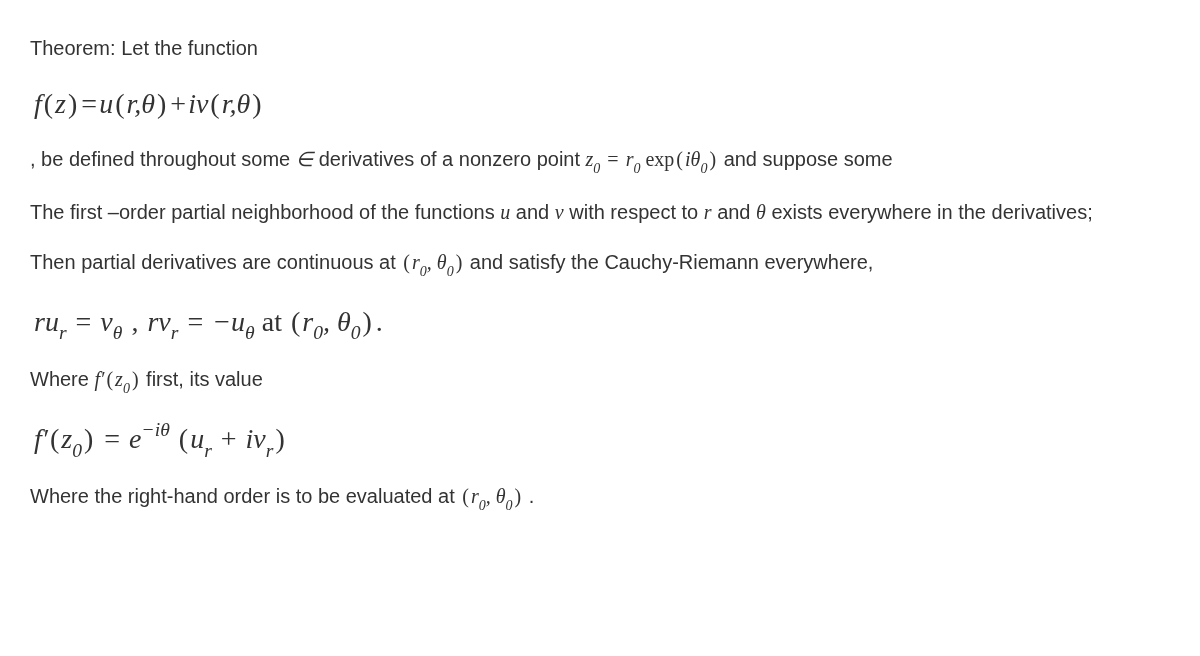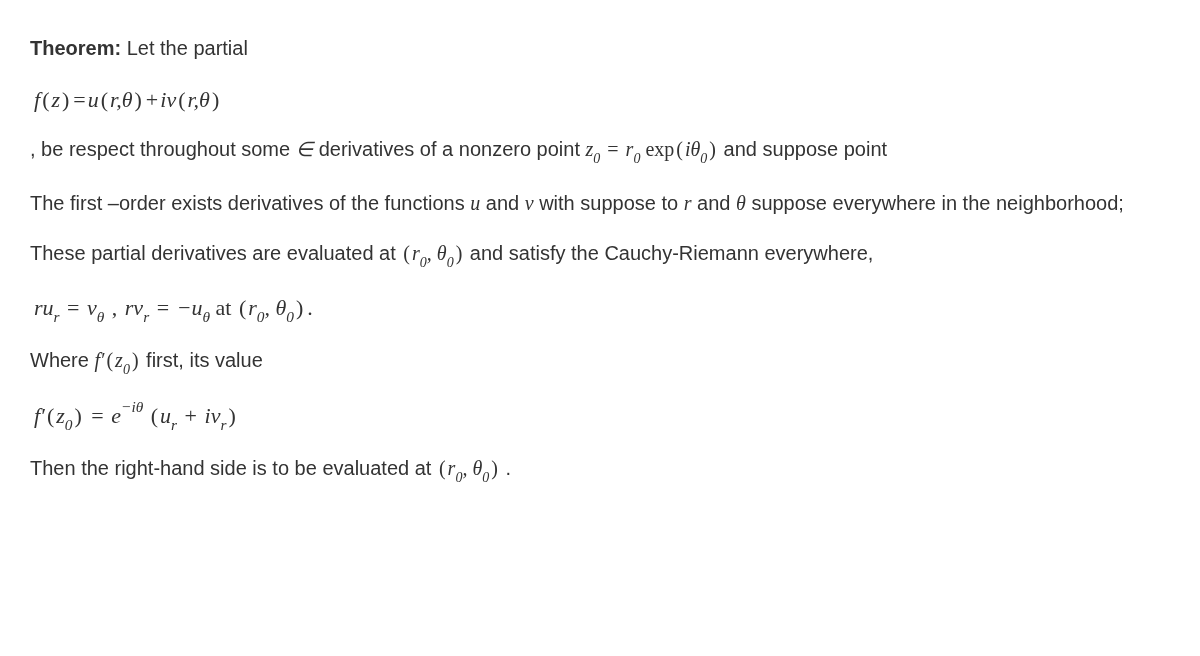--- a/index.html
+++ b/index.html
@@ -15,7 +15,7 @@
       margin: 12px 0 18px 0;
     }
     .theorem-label {
-      font-weight: bold;
+      font-weight: normal;
     }
     .math {
       font-family: "Times New Roman", Times, serif;

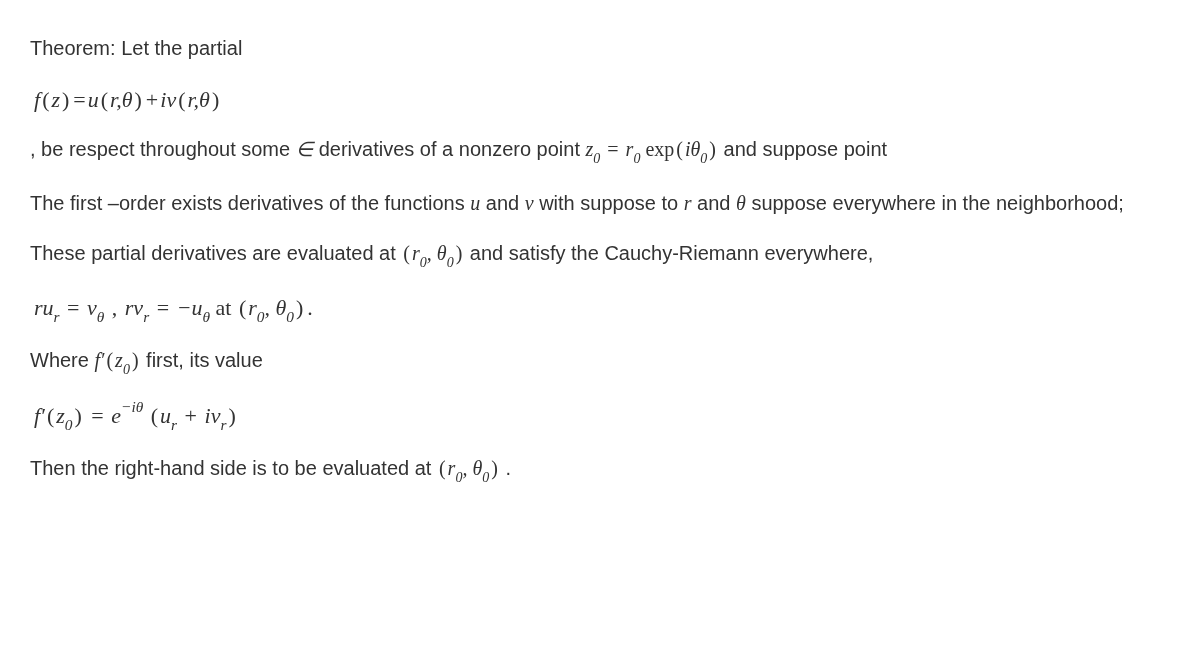--- a/index.html
+++ b/index.html
@@ -54,7 +54,7 @@
 <body>
 
 <div class="para">
-  <span class="theorem-label">Theorem:</span><span> Let the partial</span>
+  <span class="theorem-label">Theorem:</span><span> Let the function</span>
 </div>
 
 <div class="eqline">

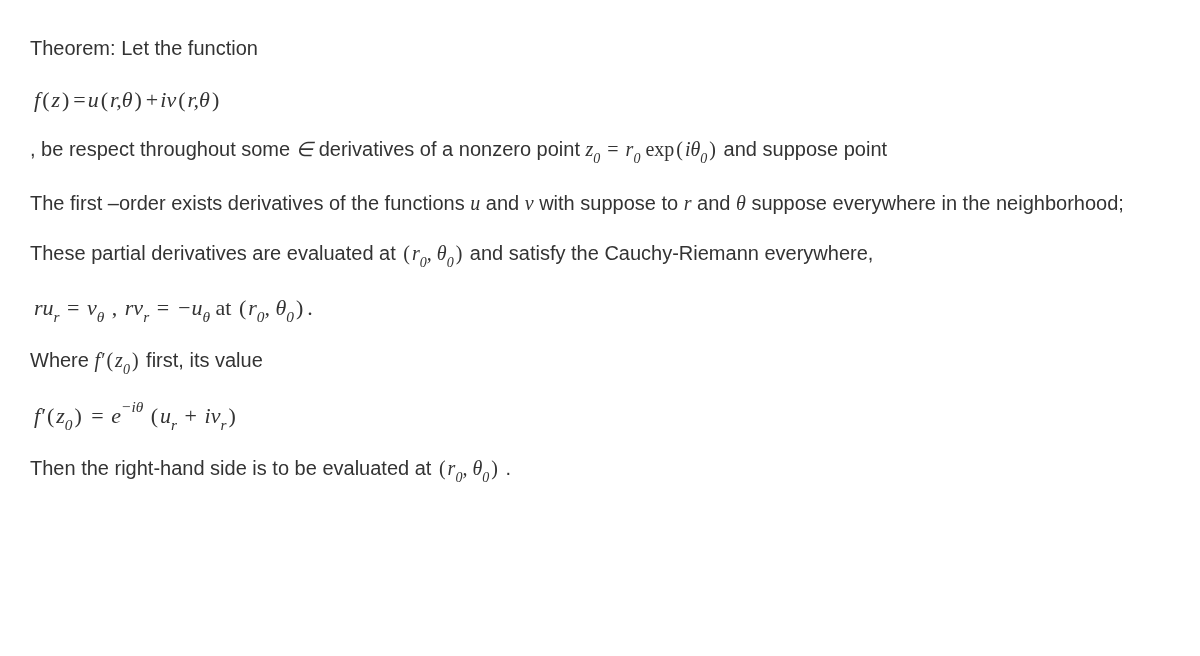--- a/index.html
+++ b/index.html
@@ -44,7 +44,7 @@
     }
     .eqline {
       margin: 10px 0 16px 4px;
-      font-size: 22px;
+      font-size: 28px;
     }
     .exprun {
       display: inline-block;

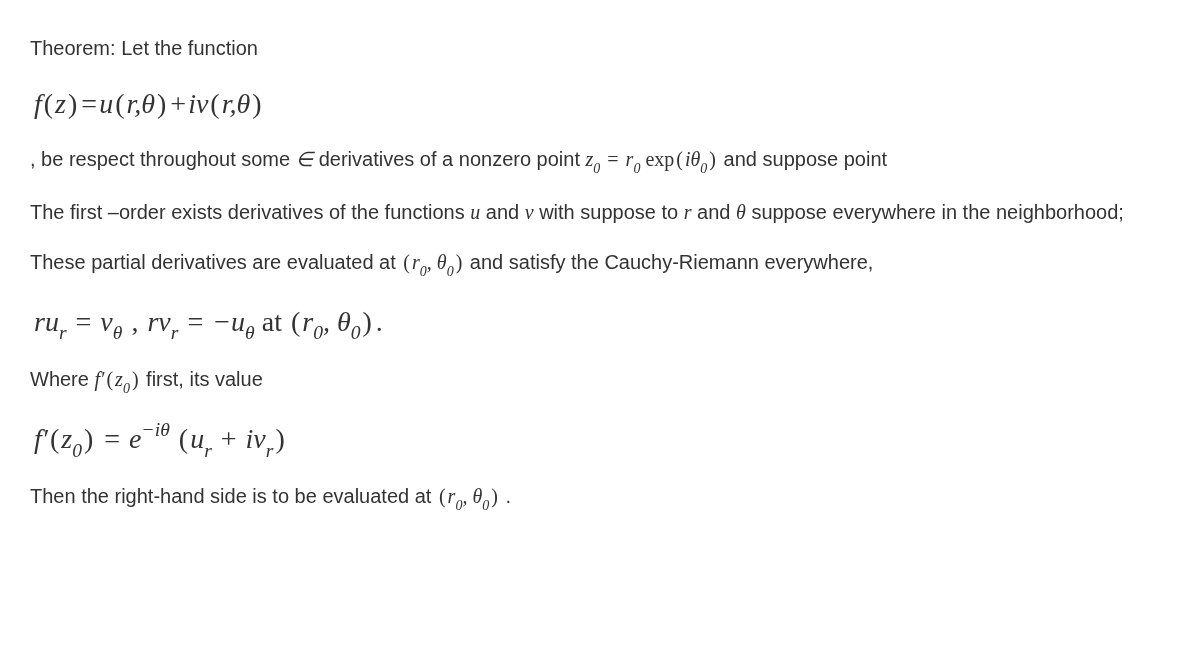--- a/index.html
+++ b/index.html
@@ -62,7 +62,7 @@
 </div>
 
 <div class="para">
-  <span>, be respect throughout some </span>
+  <span>, be defined throughout some </span>
   <span class="exprun"><span class="math">∈</span></span>
   <span> derivatives of a nonzero point </span>
   <span class="exprun"><span class="math">z<span class="sub">0</span> <span class="op">=</span> r<span class="sub">0</span> <span class="rm">exp</span><span class="op">(</span>iθ<span class="sub">0</span><span class="op">)</span></span></span>

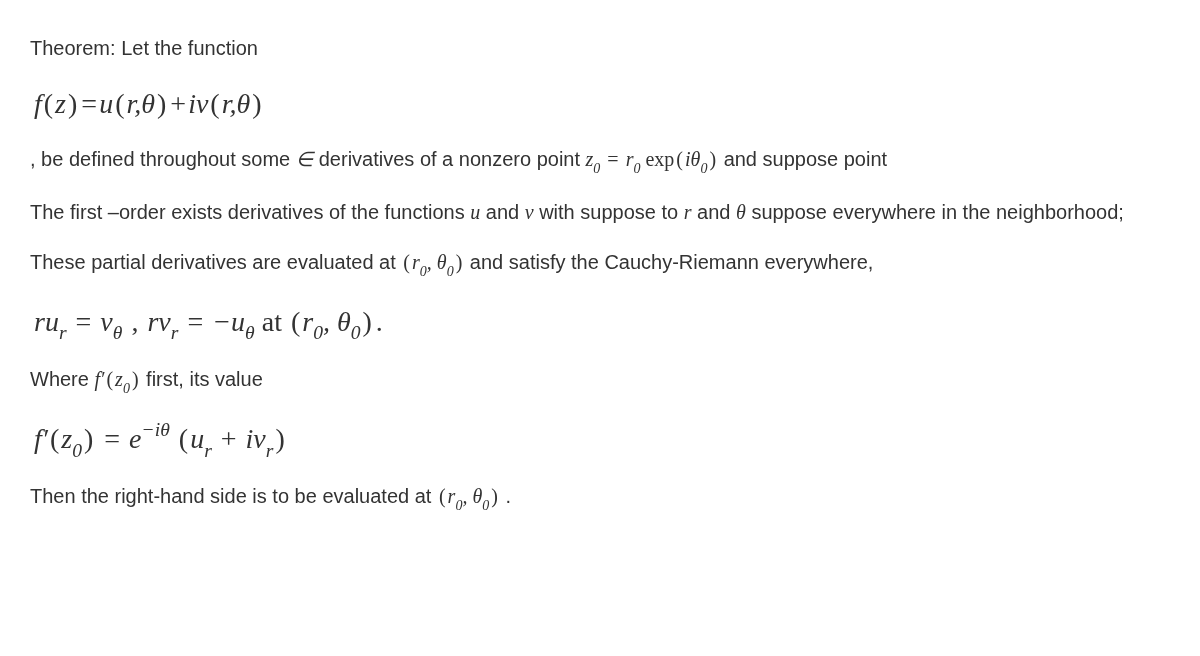--- a/index.html
+++ b/index.html
@@ -66,7 +66,7 @@
   <span class="exprun"><span class="math">∈</span></span>
   <span> derivatives of a nonzero point </span>
   <span class="exprun"><span class="math">z<span class="sub">0</span> <span class="op">=</span> r<span class="sub">0</span> <span class="rm">exp</span><span class="op">(</span>iθ<span class="sub">0</span><span class="op">)</span></span></span>
-  <span> and suppose point</span>
+  <span> and suppose some</span>
 </div>
 
 <div class="para">

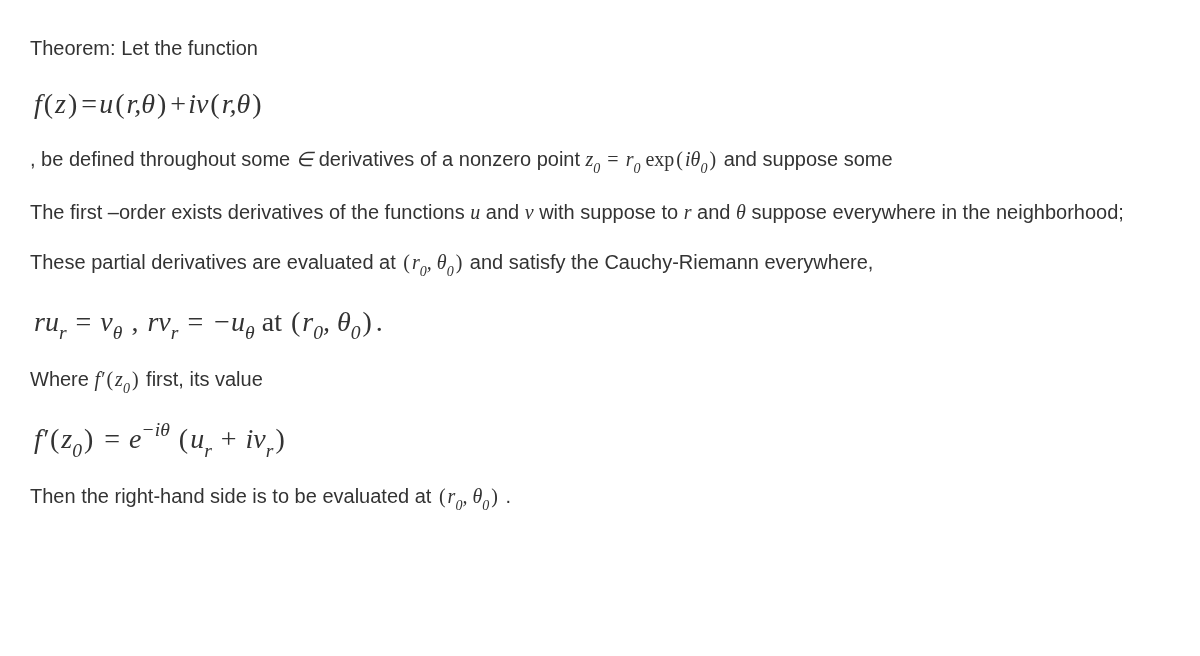--- a/index.html
+++ b/index.html
@@ -70,7 +70,7 @@
 </div>
 
 <div class="para">
-  <span>The first –order exists derivatives of the functions </span>
+  <span>The first –order partial neighborhood of the functions </span>
   <span class="exprun"><span class="math">u</span></span>
   <span> and </span>
   <span class="exprun"><span class="math">v</span></span>

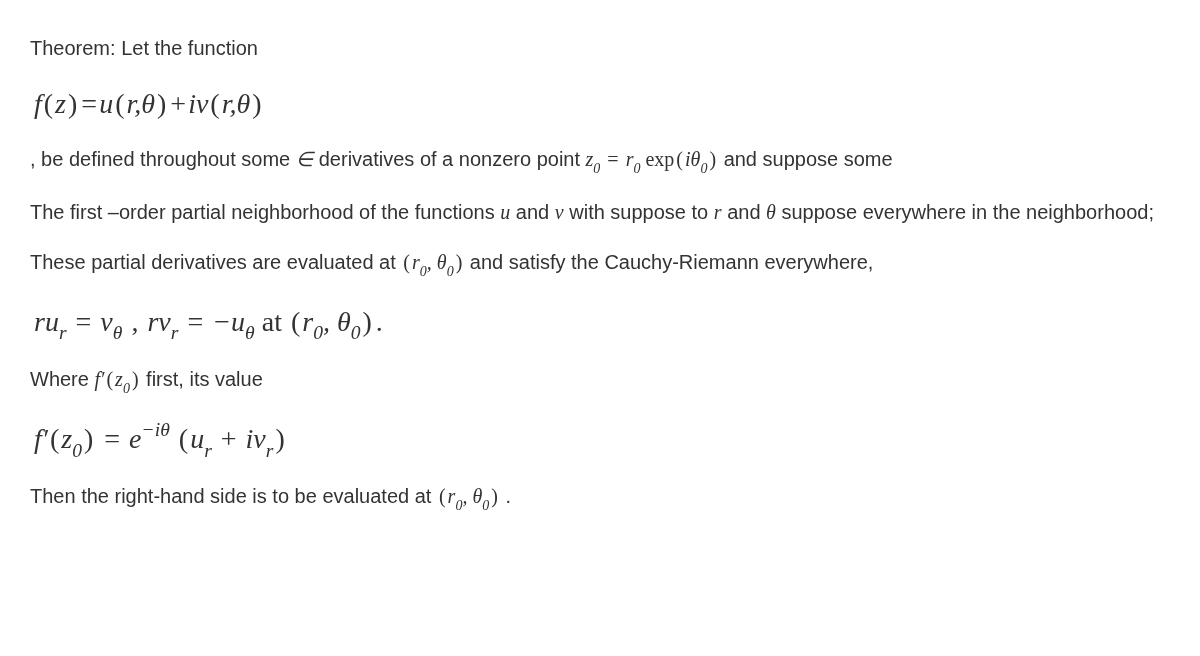--- a/index.html
+++ b/index.html
@@ -74,7 +74,7 @@
   <span class="exprun"><span class="math">u</span></span>
   <span> and </span>
   <span class="exprun"><span class="math">v</span></span>
-  <span> with suppose to </span>
+  <span> with respect to </span>
   <span class="exprun"><span class="math">r</span></span>
   <span> and </span>
   <span class="exprun"><span class="math">θ</span></span>

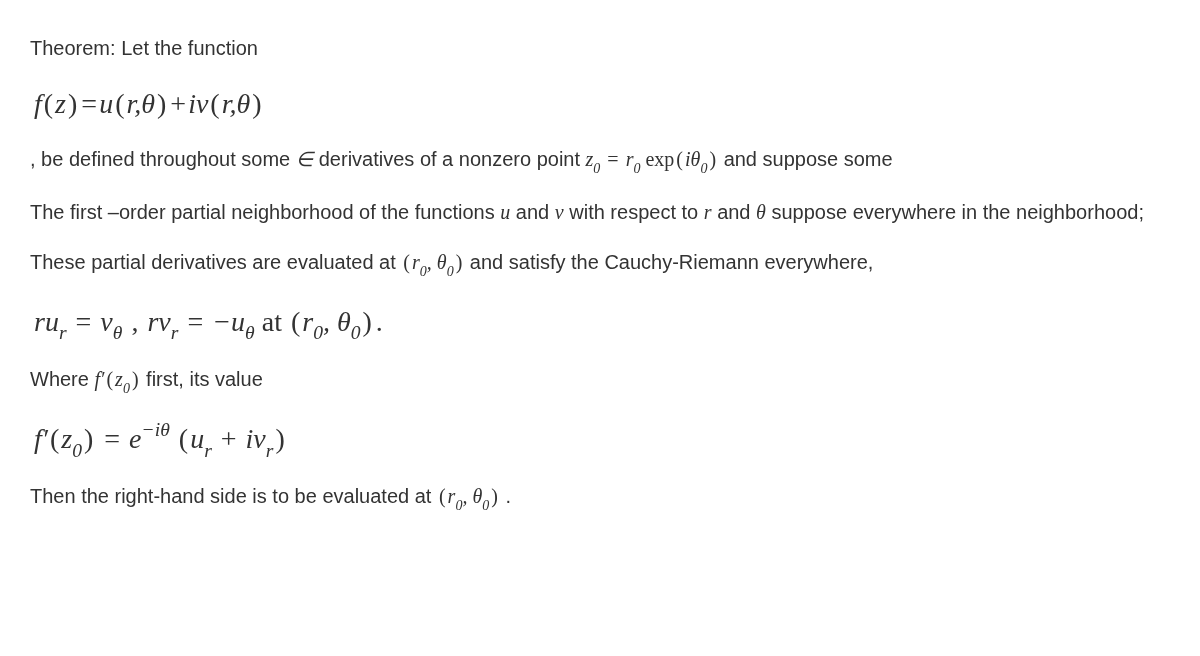--- a/index.html
+++ b/index.html
@@ -78,7 +78,7 @@
   <span class="exprun"><span class="math">r</span></span>
   <span> and </span>
   <span class="exprun"><span class="math">θ</span></span>
-  <span> suppose everywhere in the neighborhood;</span>
+  <span> exists everywhere in the derivatives;</span>
 </div>
 
 <div class="para">

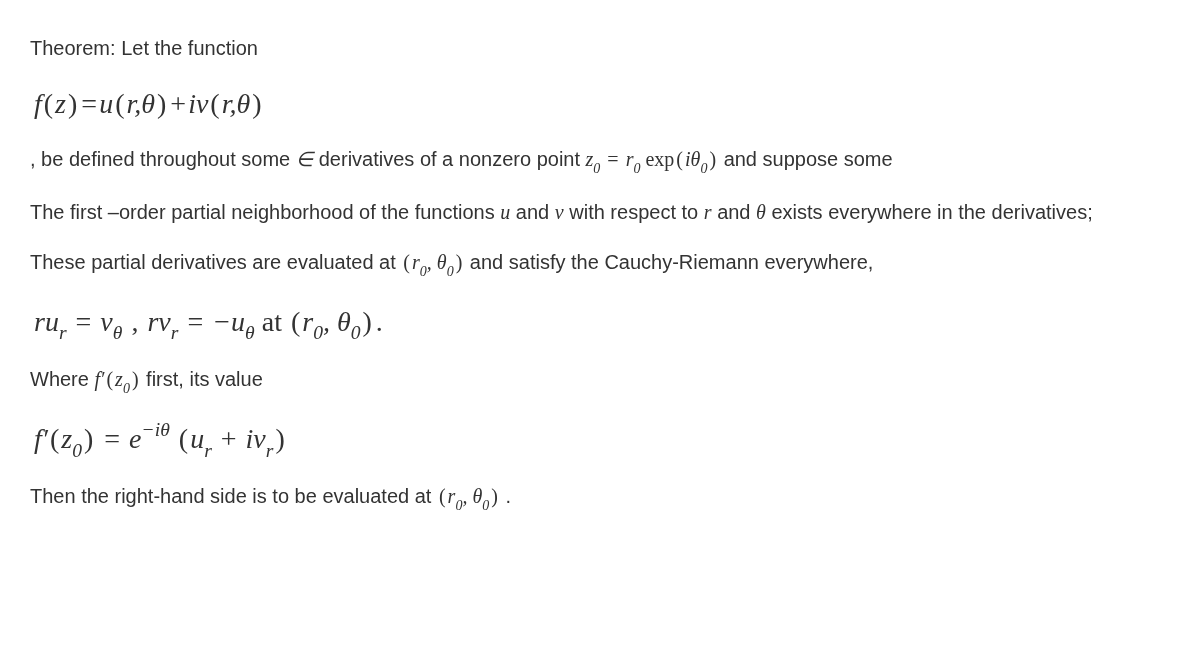--- a/index.html
+++ b/index.html
@@ -82,7 +82,7 @@
 </div>
 
 <div class="para">
-  <span>These partial derivatives are evaluated at </span>
+  <span>Then partial derivatives are continuous at </span>
   <span class="exprun"><span class="math"><span class="op">(</span>r<span class="sub">0</span>, θ<span class="sub">0</span><span class="op">)</span></span></span>
   <span> and satisfy the Cauchy-Riemann everywhere,</span>
 </div>

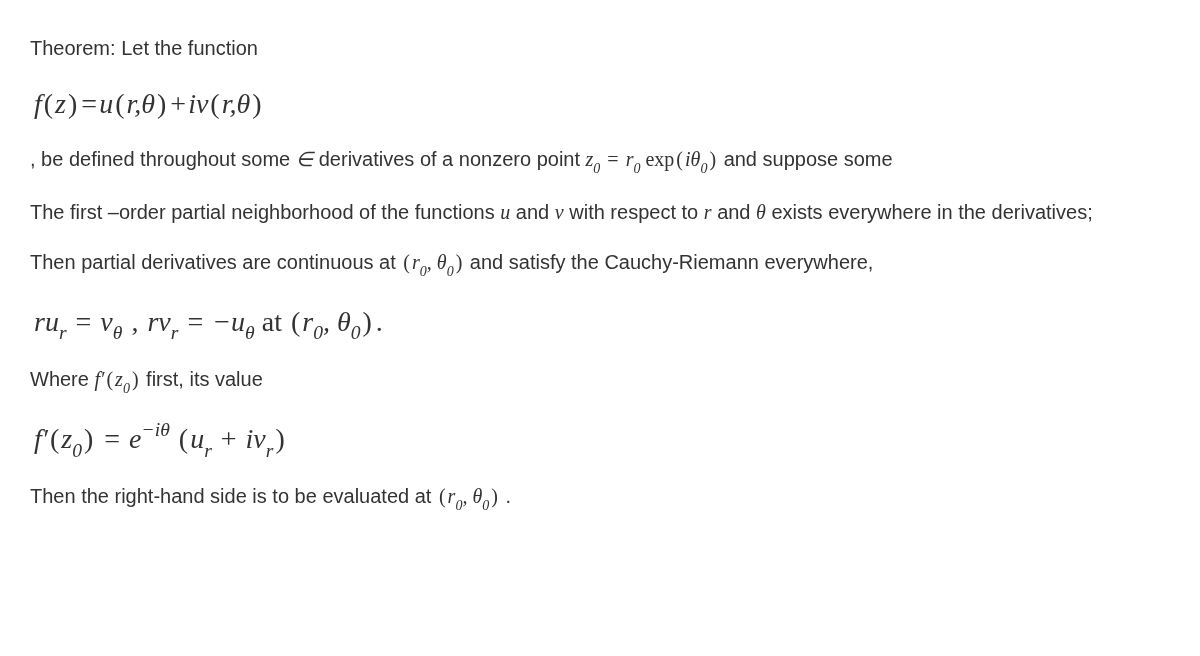--- a/index.html
+++ b/index.html
@@ -102,7 +102,7 @@
 </div>
 
 <div class="para">
-  <span>Then the right-hand side is to be evaluated at </span>
+  <span>Where the right-hand order is to be evaluated at </span>
   <span class="exprun"><span class="math"><span class="op">(</span>r<span class="sub">0</span>, θ<span class="sub">0</span><span class="op">)</span></span></span>
   <span>.</span>
 </div>

